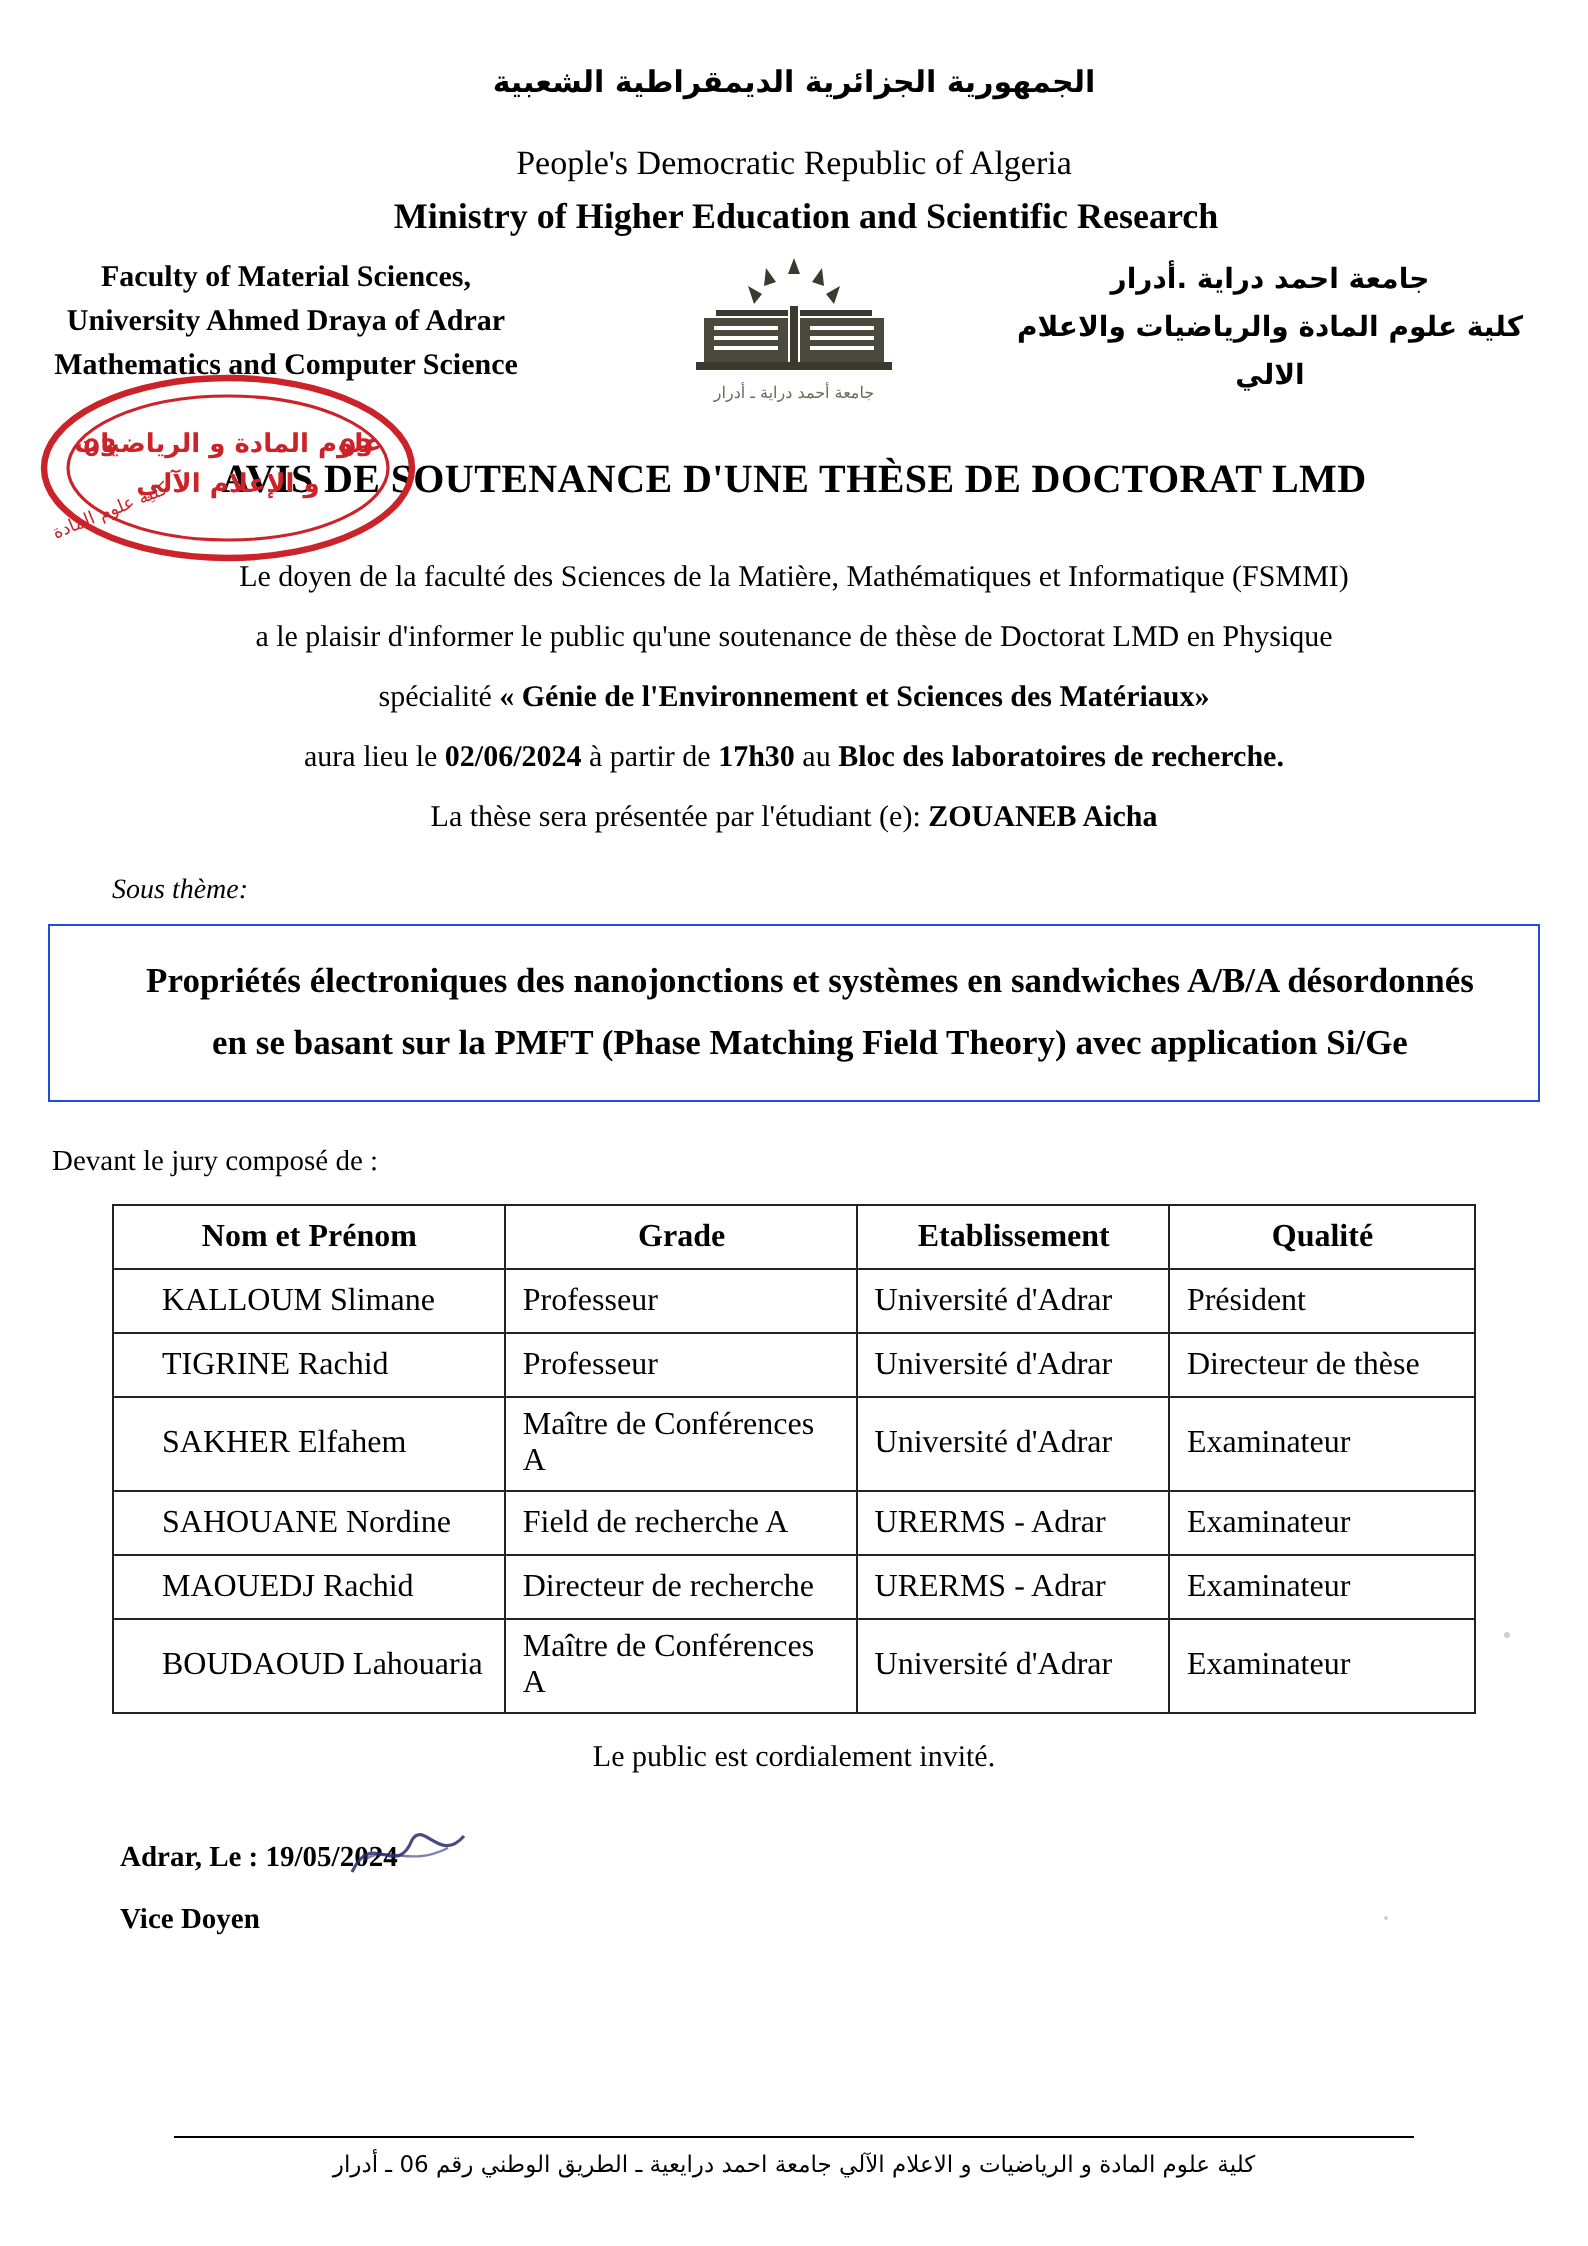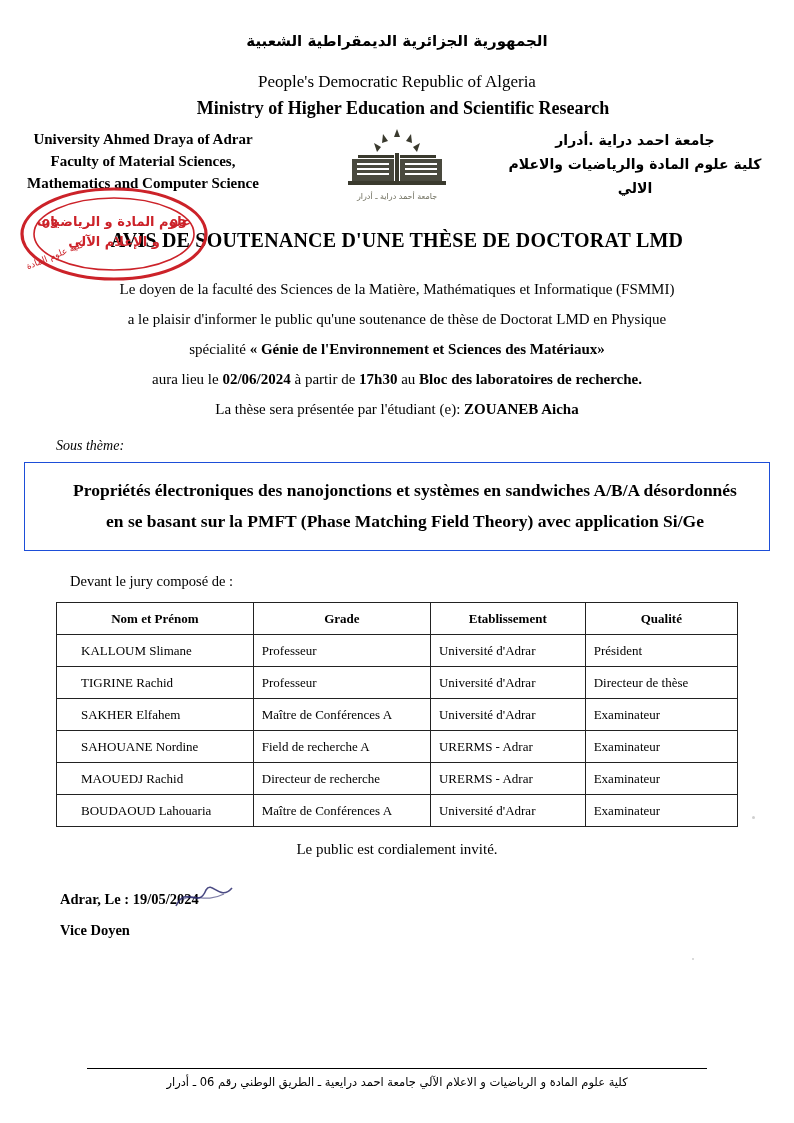--- a/index.html
+++ b/index.html
@@ -231,8 +231,8 @@
 
   <div class="band">
     <div class="band-left">
+      <div>Faculty of Material Sciences,</div>
       <div>University Ahmed Draya of Adrar</div>
-      <div>Faculty of Material Sciences,</div>
       <div>Mathematics and Computer Science</div>
     </div>
 

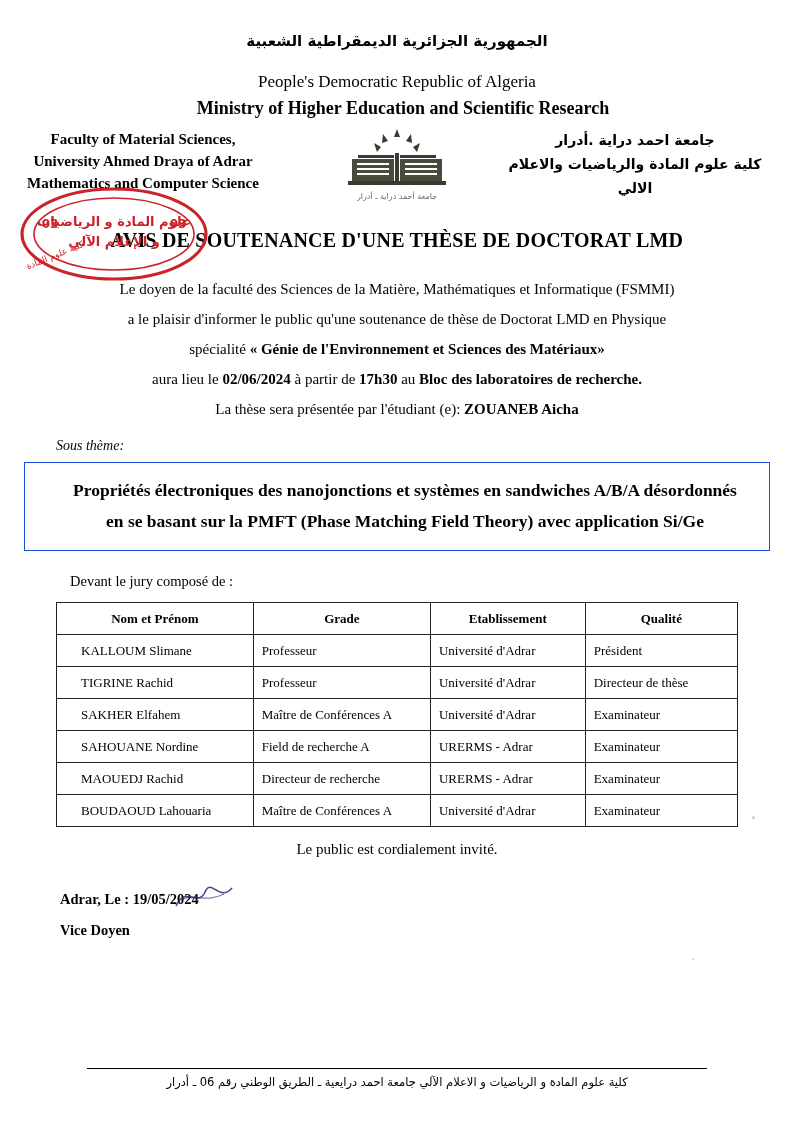--- a/index.html
+++ b/index.html
@@ -145,7 +145,7 @@
   
   .jury-lead {
     margin-top: 22px;
-    padding-left: 70px;
+    padding-left: 26px;
     font-size: 14.5px;
   }
   table.jury {

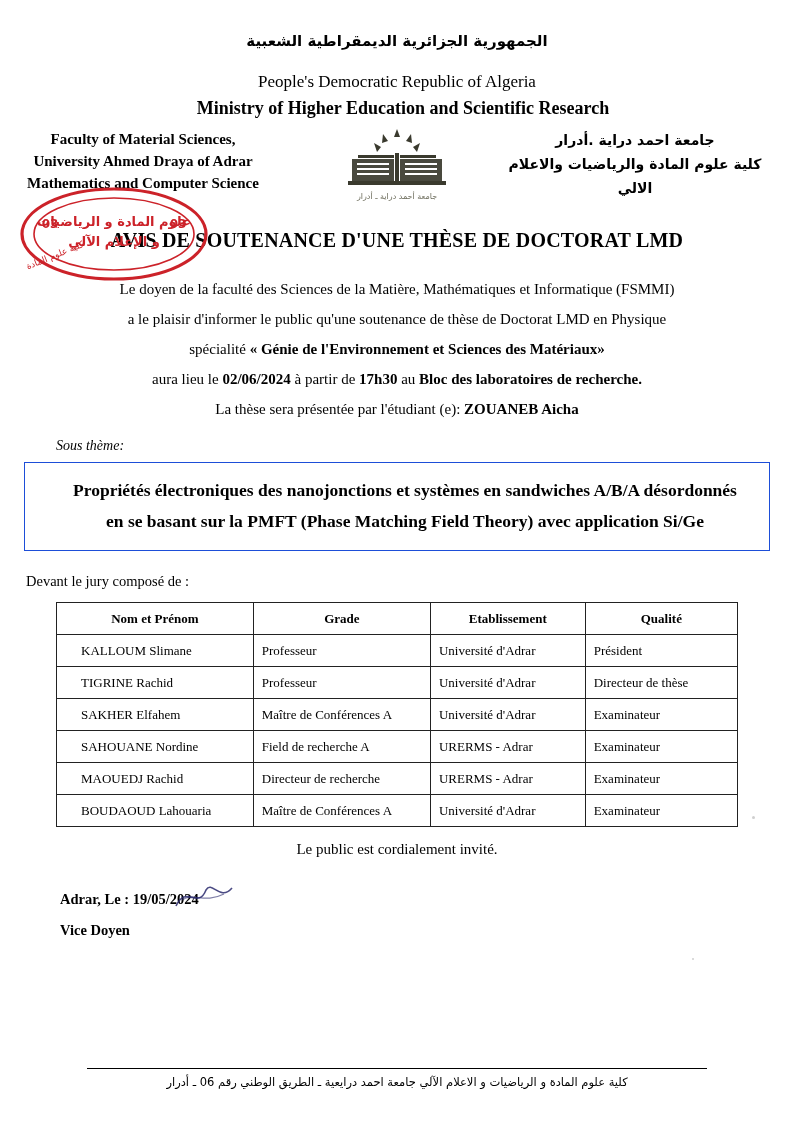--- a/index.html
+++ b/index.html
@@ -152,7 +152,7 @@
     margin: 12px auto 0 auto;
     border-collapse: collapse;
     width: 682px;
-    font-size: 13px;
+    font-size: 16px;
     border-radius: 16px;
   }
   table.jury th, table.jury td {

